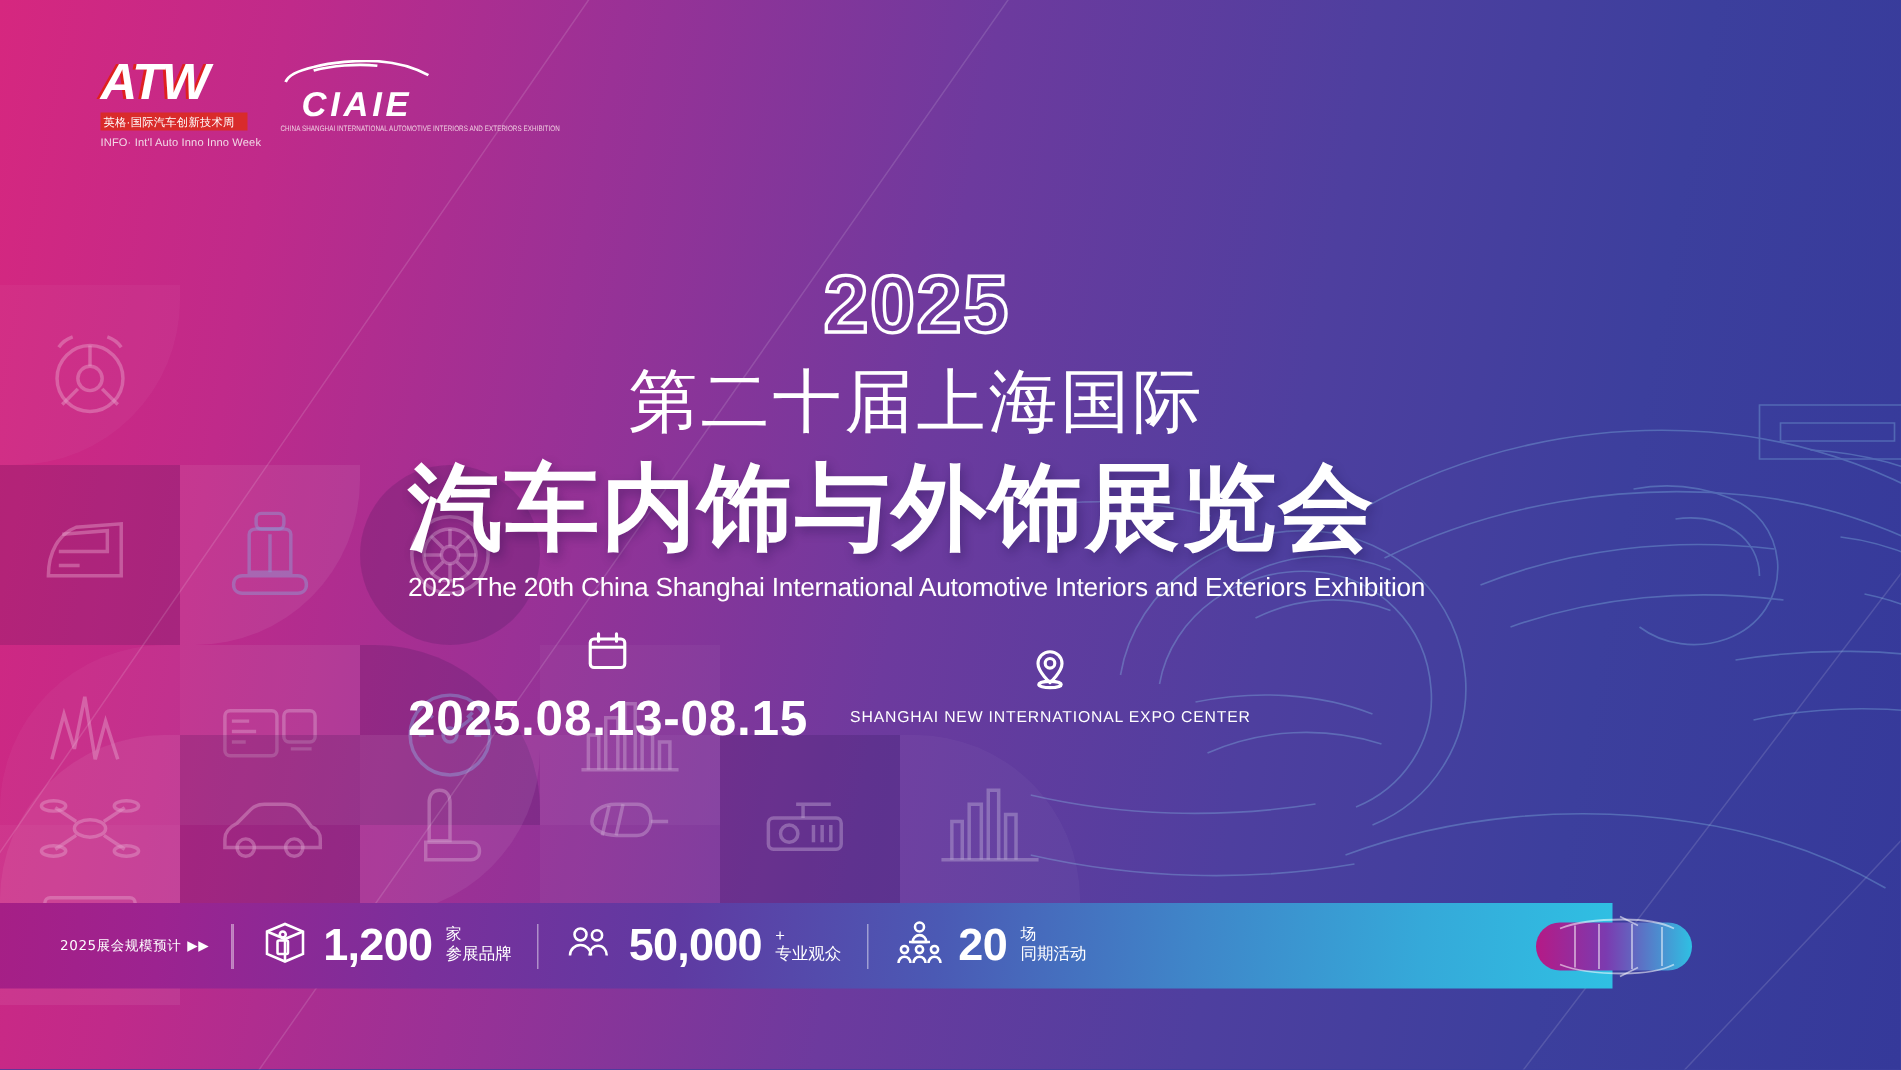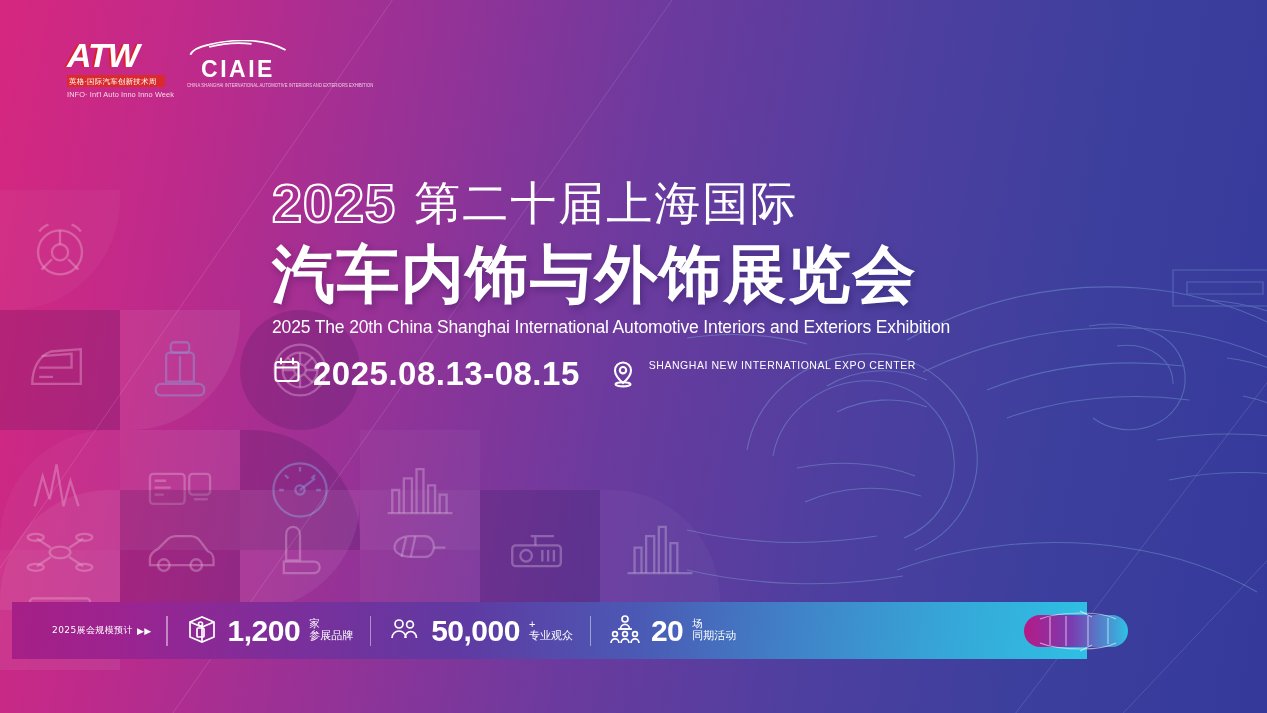--- a/index.html
+++ b/index.html
@@ -101,6 +101,7 @@
     letter-spacing:2.5px; line-height:1;
     text-align:center;
     font-family:"Liberation Sans", sans-serif;
+    font-style:italic;
   }
   .ciaie .micro {
     margin-top:2px;

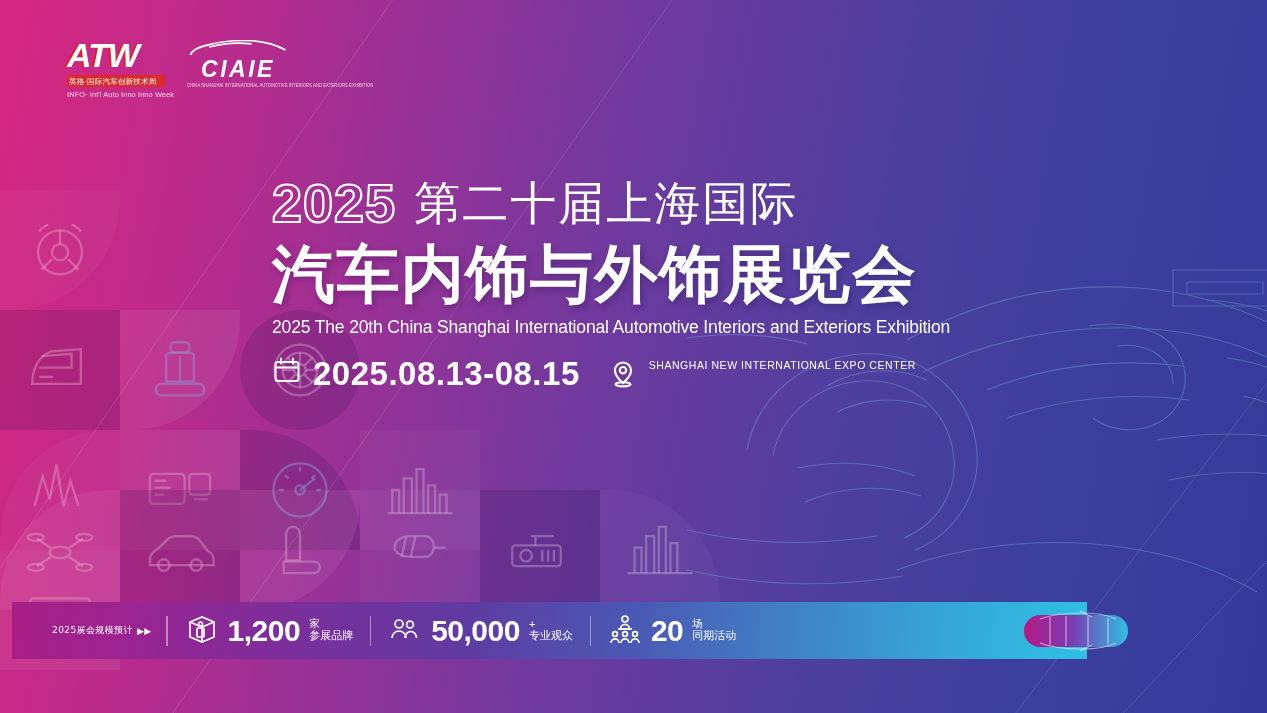--- a/index.html
+++ b/index.html
@@ -113,7 +113,7 @@
   
   .copy { position:absolute; left:272px; top:176px; z-index:5; }
 
-  .line1 { display:flex; align-items:flex-end; gap:18px; }
+  .line1 { display:flex; align-items:center; gap:18px;flex-direction:column; }
   .year2025 {
     font-size:54px; font-weight:700; line-height:1;
     color:transparent;

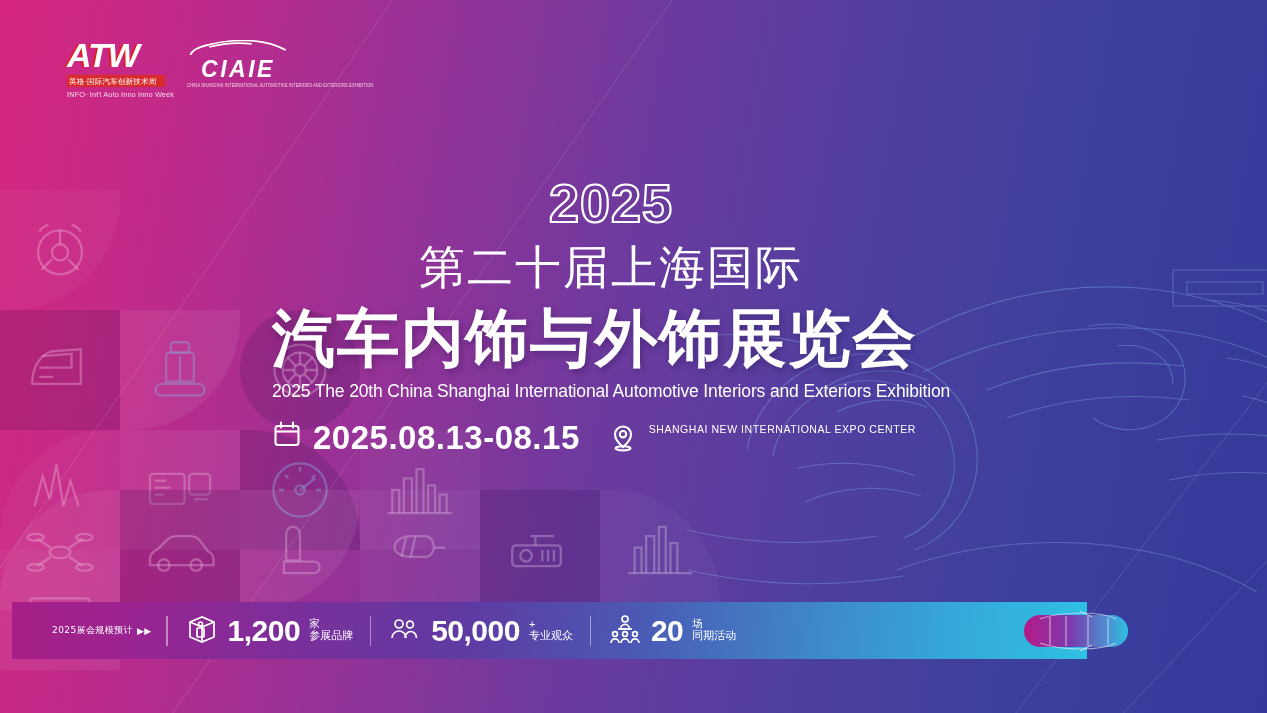--- a/index.html
+++ b/index.html
@@ -147,7 +147,7 @@
     margin-top:17px;
     display:flex; align-items:center; gap:28px;
   }
-  .meta-item { display:flex; align-items:flex-start; gap:11px; }
+  .meta-item { display:flex; align-items:center; gap:11px;flex-direction:column; }
   .meta-item svg { fill:none; stroke:#fff; stroke-width:2.1; }
   .datetext {
     font-size:33px; font-weight:700; color:#fff; letter-spacing:.5px;

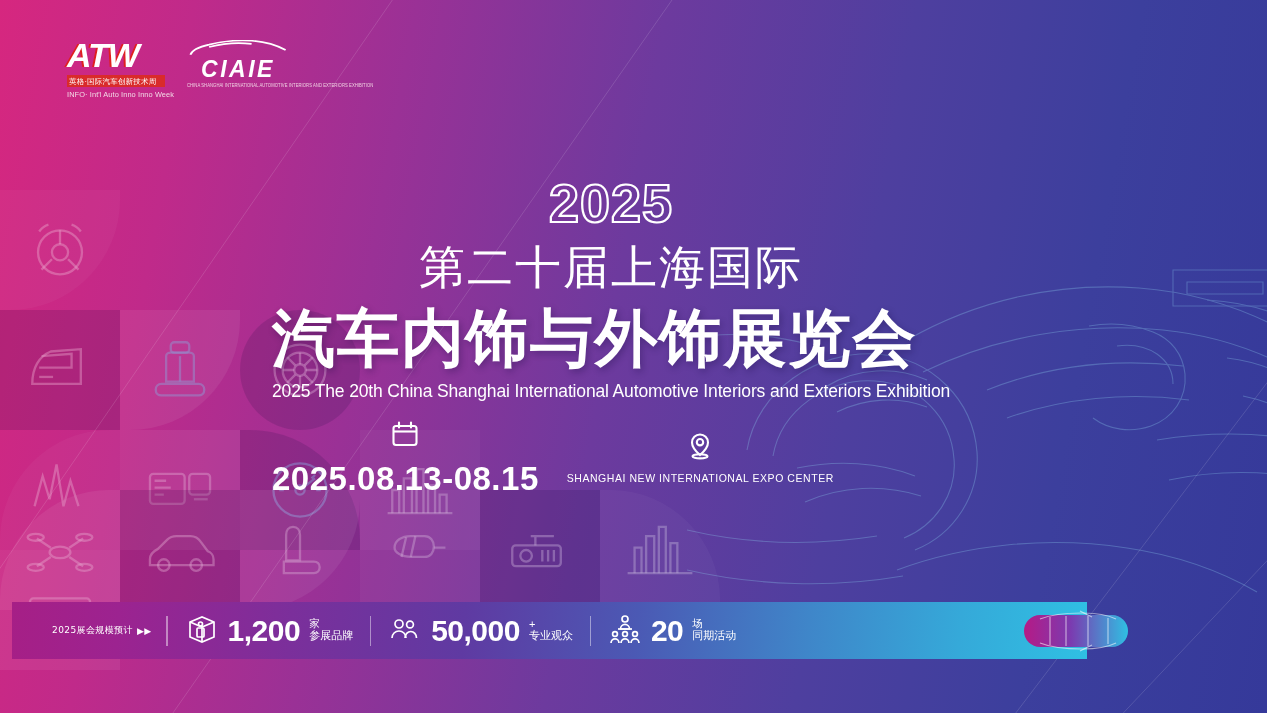--- a/index.html
+++ b/index.html
@@ -164,7 +164,7 @@
 
   
   .statsbar {
-    position:absolute; left:12px; bottom:54px;
+    position:absolute; left:0; bottom:54px;
     width:1075px; height:57px;
     display:flex; align-items:center;
     background:linear-gradient(95deg,

